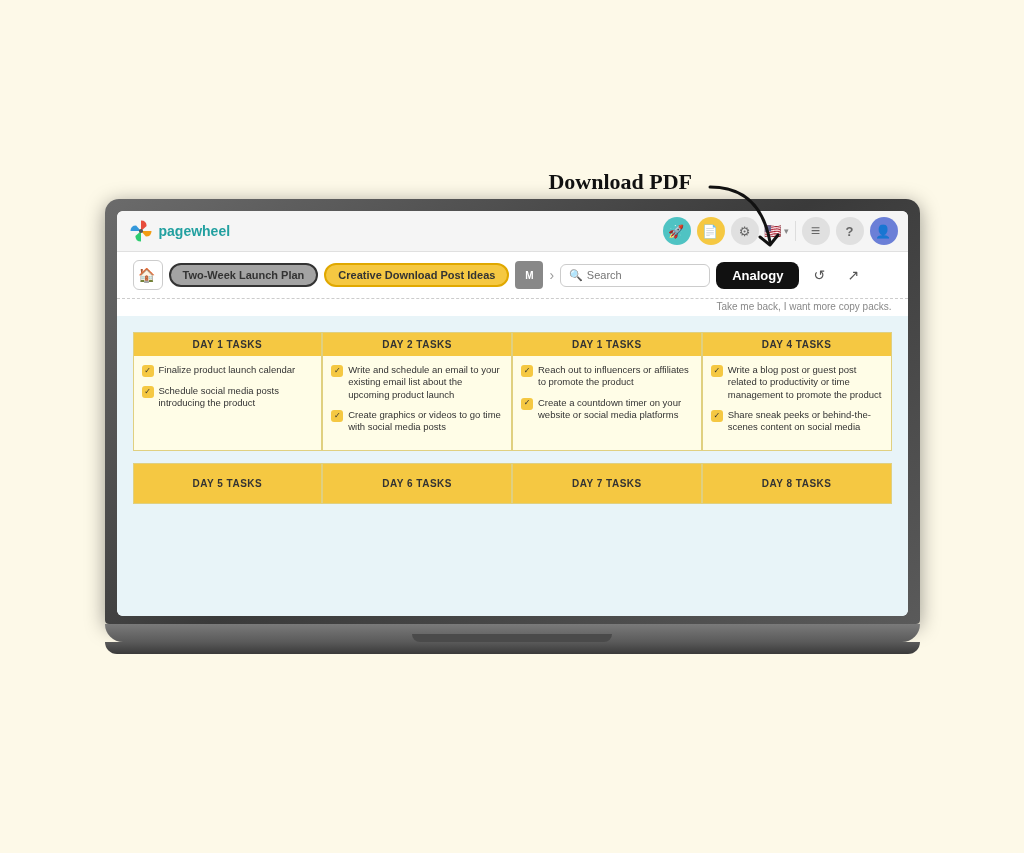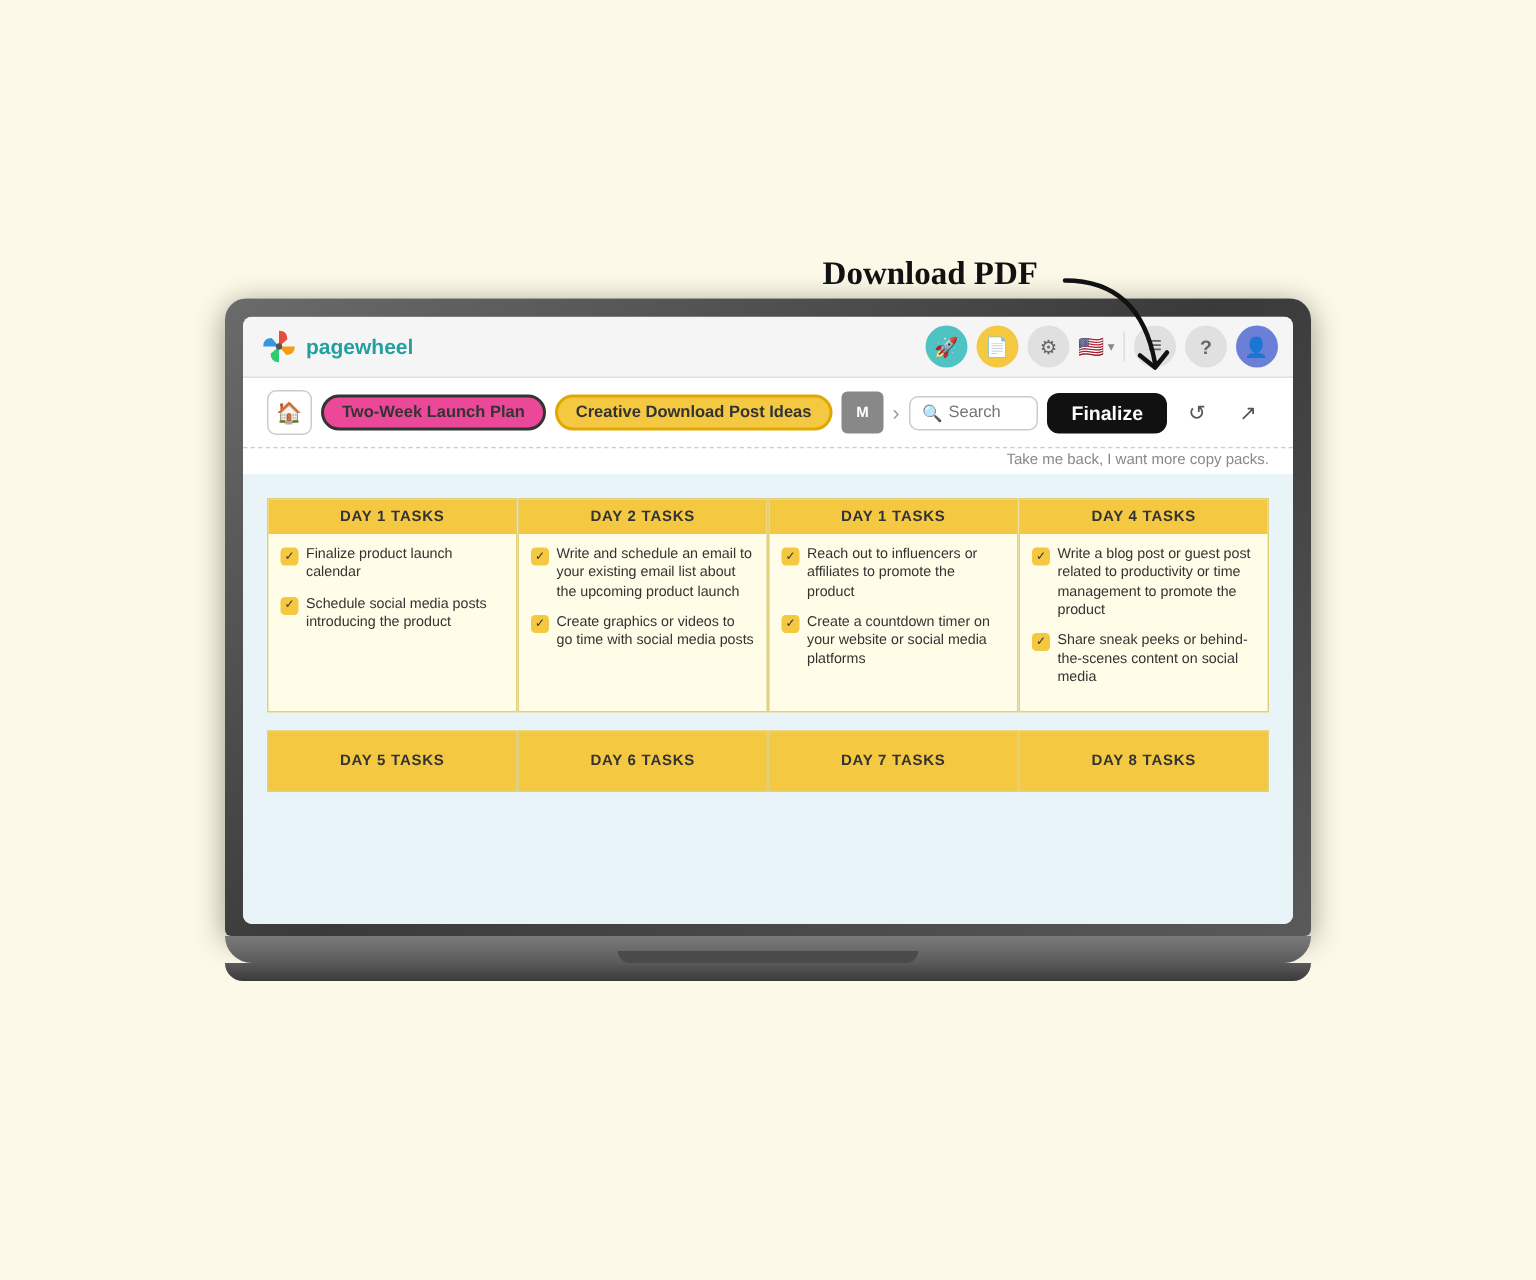--- a/index.html
+++ b/index.html
@@ -49,7 +49,7 @@
     
     .laptop {
       position: relative;
-      width: 724px;
+      width: 815px;
       border-radius: 10px;
     }
 

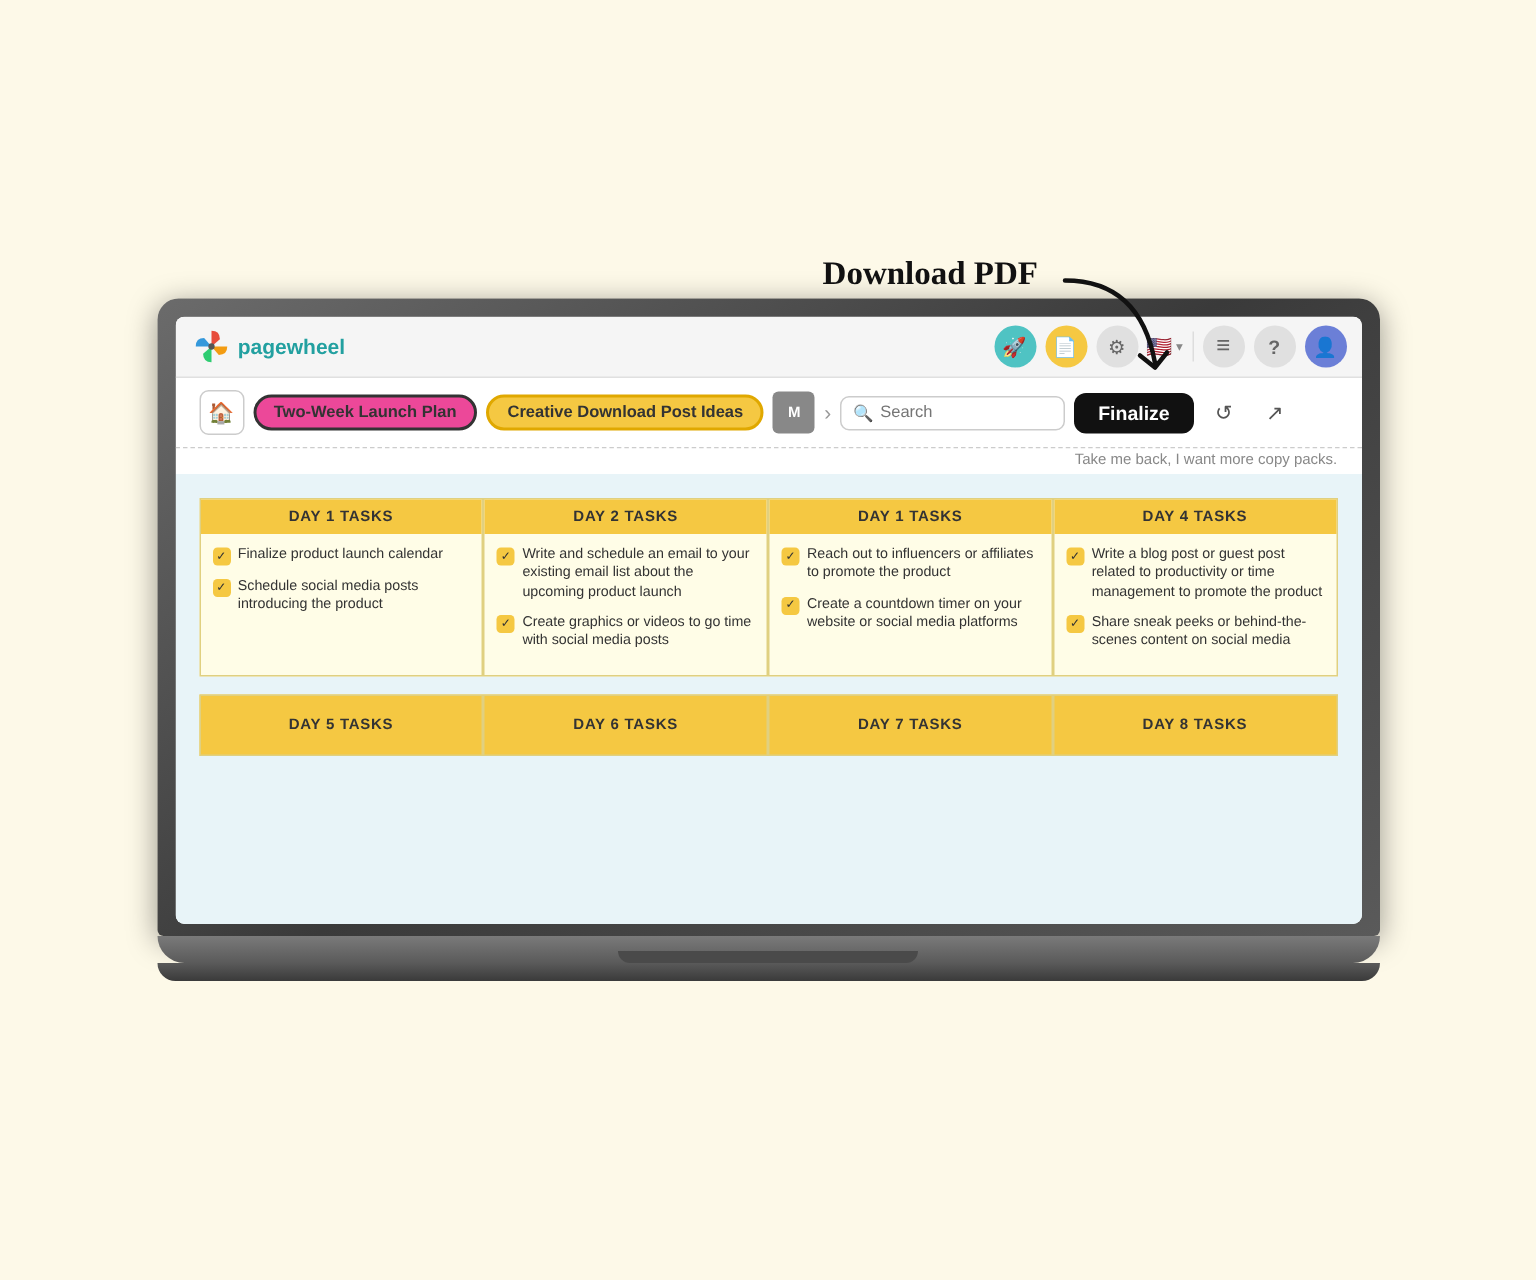--- a/index.html
+++ b/index.html
@@ -204,7 +204,7 @@
     }
 
     .breadcrumb-pill.inactive {
-      background: #ec4899;
+      background: #a3a3a3;
       border-color: #333;
       color: #333;
     }

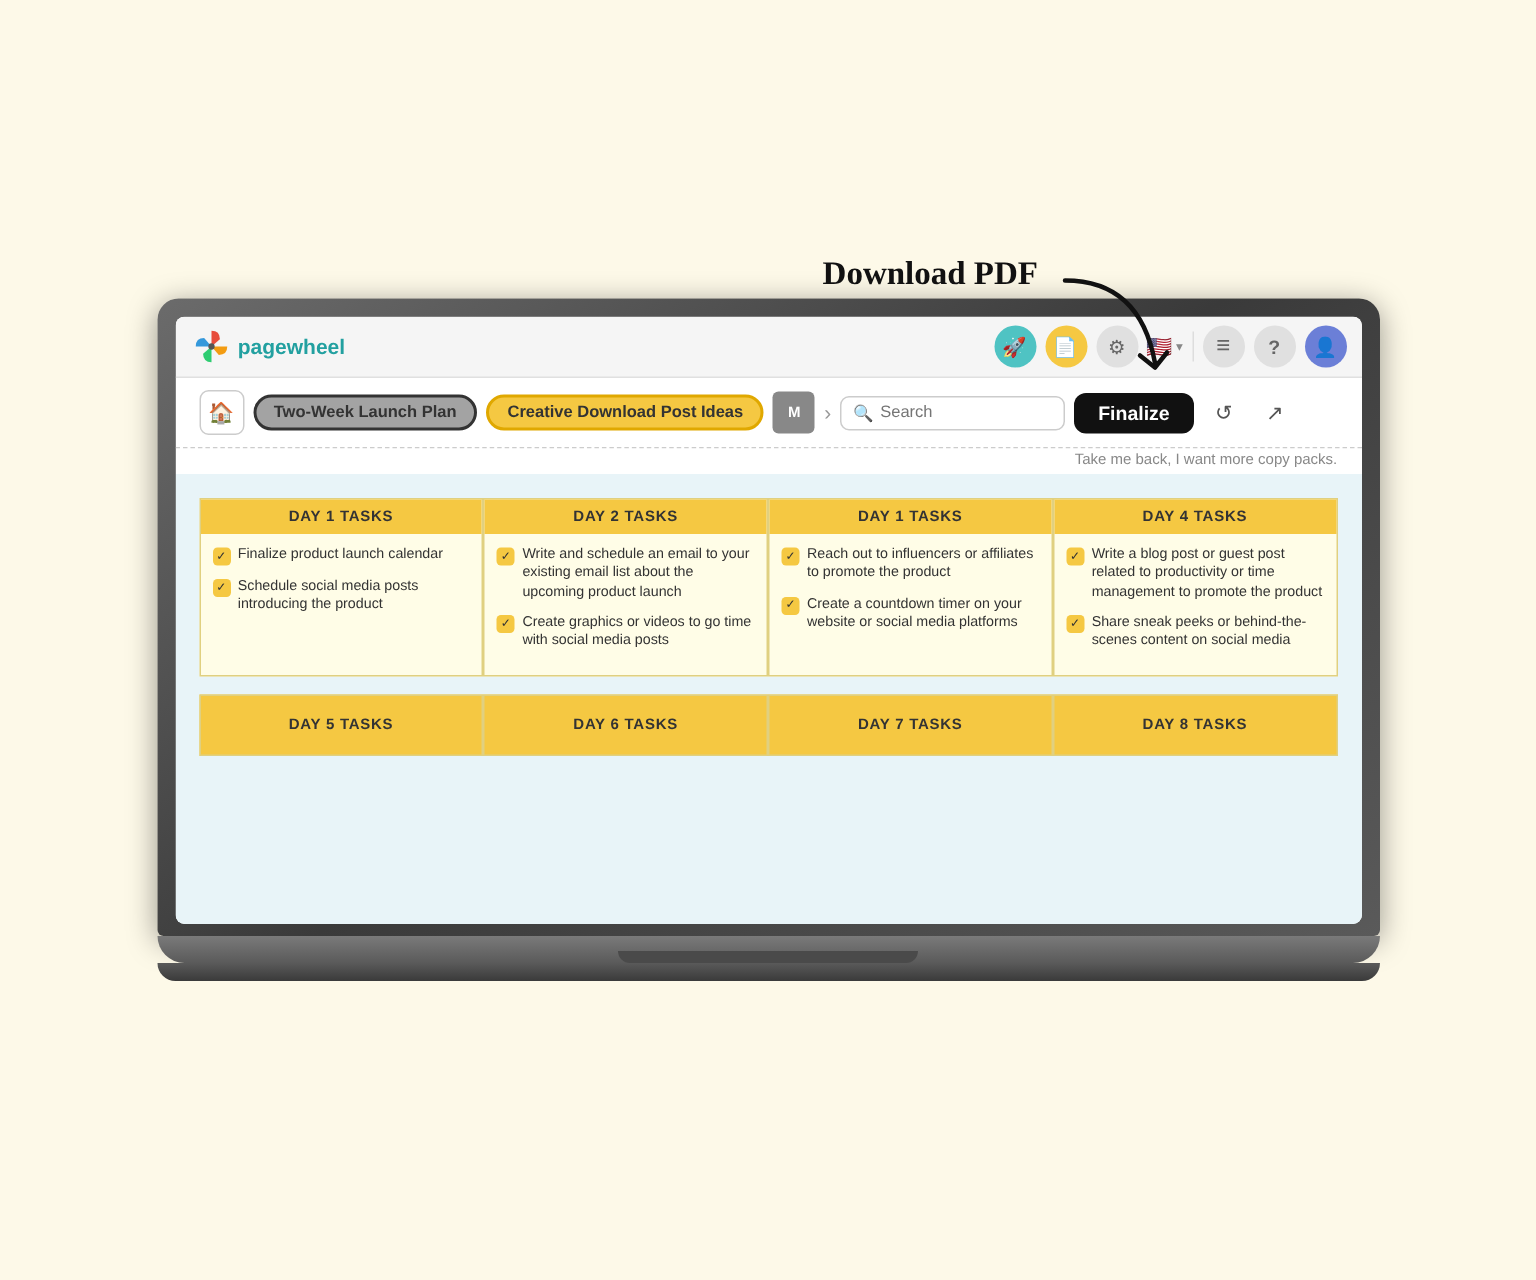--- a/index.html
+++ b/index.html
@@ -411,7 +411,7 @@
               <span class="search-icon-small">🔍</span>
               <input class="search-input" type="text" placeholder="Search" style="">
             </div>
-            <button class="download-btn">Finalize</button>
+            <button class="download-btn">Analogy</button>
             <div class="action-icon">↺</div>
             <div class="action-icon">↗</div>
           </div>

